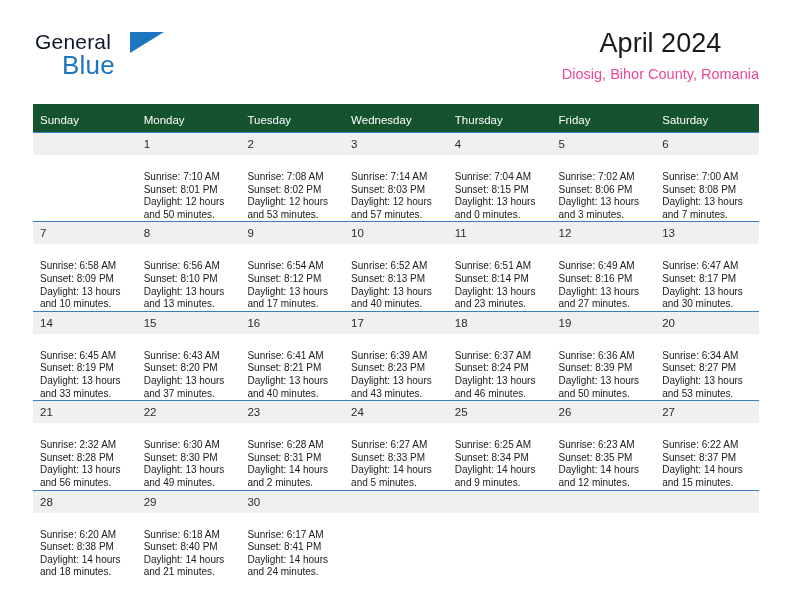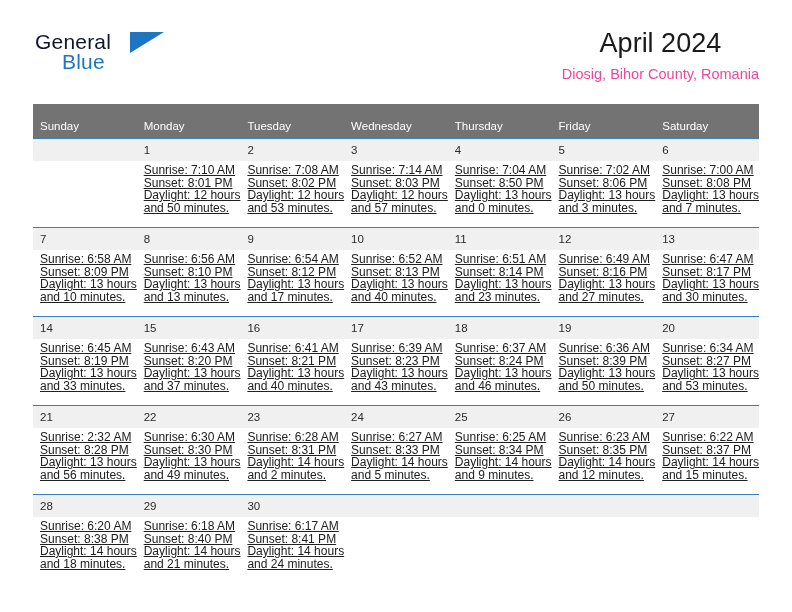--- a/index.html
+++ b/index.html
@@ -49,7 +49,7 @@
     position: absolute;
     left: 29px;
     top: 22px;
-    font-size: 21px;
+    font-size: 26px;
     letter-spacing: 0.2px;
     color: #1d76bf;
     font-family: "Liberation Sans", sans-serif;

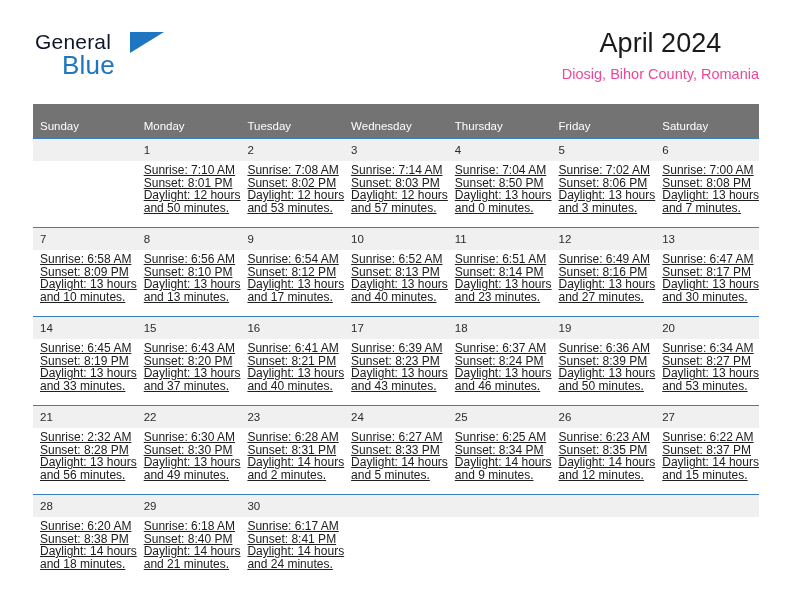--- a/index.html
+++ b/index.html
@@ -95,12 +95,12 @@
     table-layout: fixed;
   }
   .calendar th {
-    background: #737373;
+    background: #14532d;
     color: #ffffff;
     font-size: 11.5px;
     font-weight: normal;
     text-align: left;
-    padding: 16px 0 5px 7px;
+    padding: 10px 0 5px 7px;
     height: 12px;
     line-height: 13px;
   }

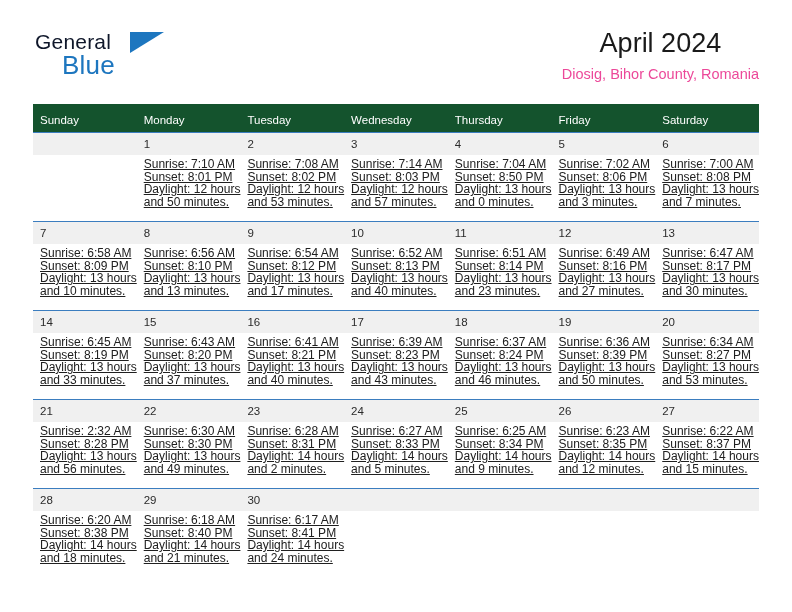--- a/index.html
+++ b/index.html
@@ -128,11 +128,10 @@
     color: transparent;
   }
   .details {
-    padding: 3px 6px 0 7px;
-    font-size: 12px;
+    padding: 16px 6px 0 7px;
+    font-size: 10px;
     line-height: 12.6px;
     color: #202020;
-    text-decoration: underline;
   }
   .details div {
     white-space: nowrap;

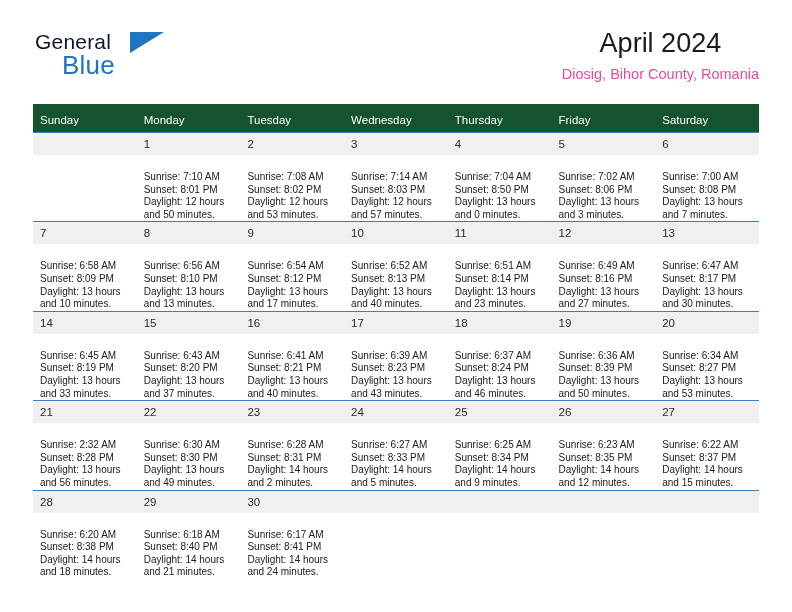--- a/index.html
+++ b/index.html
@@ -214,7 +214,7 @@
             <span class="daynum">4</span>
             <div class="details">
               <div>Sunrise: 7:04 AM</div>
-              <div>Sunset: 8:50 PM</div>
+              <div>Sunset: 8:15 PM</div>
               <div>Daylight: 13 hours</div>
               <div>and 0 minutes.</div>
             </div>

